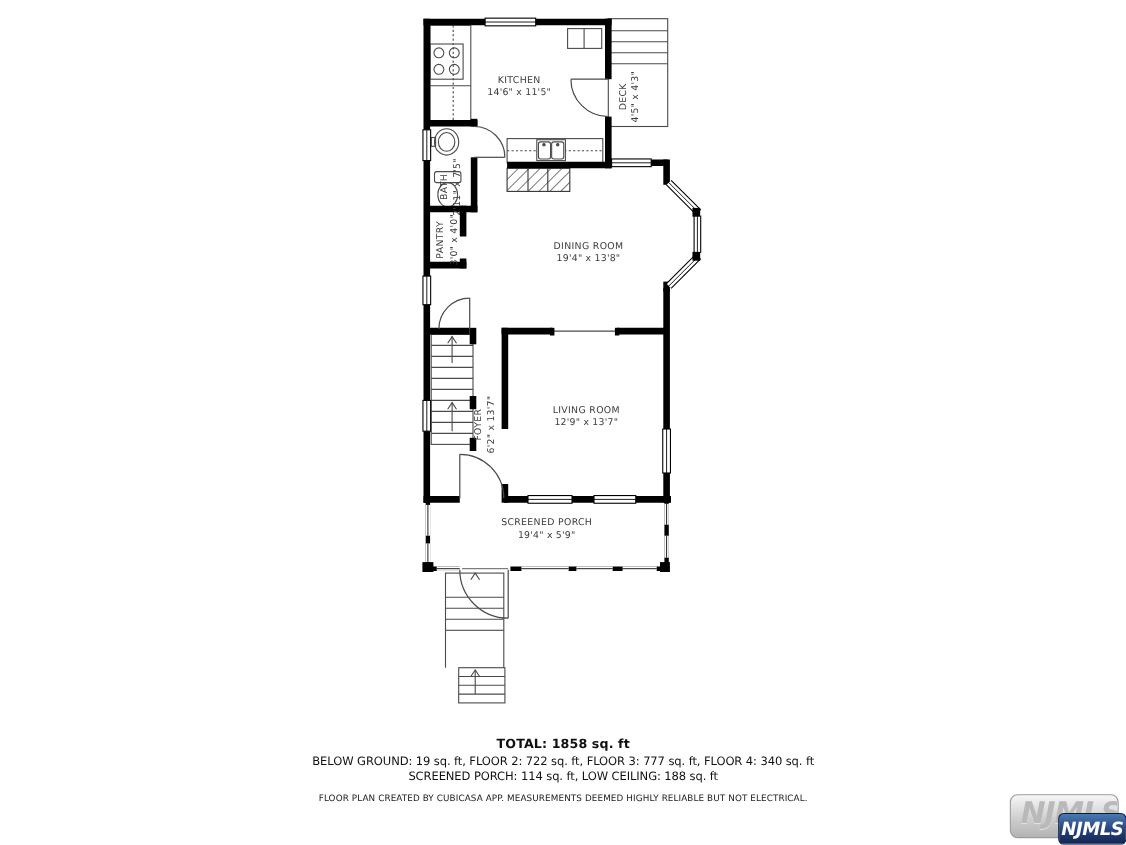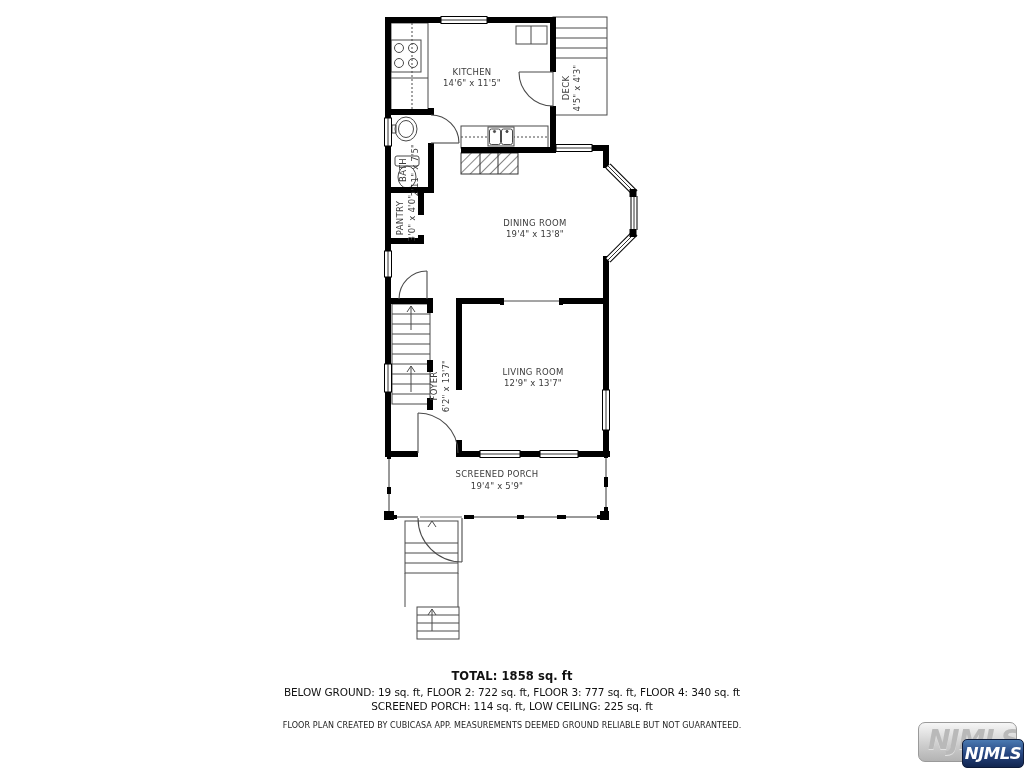--- a/index.html
+++ b/index.html
@@ -274,7 +274,7 @@
 <div class="summary">
   <div class="total">TOTAL: 1858 sq. ft</div>
   <div class="line">BELOW GROUND: 19 sq. ft, FLOOR 2: 722 sq. ft, FLOOR 3: 777 sq. ft, FLOOR 4: 340 sq. ft</div>
-  <div class="line">SCREENED PORCH: 114 sq. ft, LOW CEILING: 225 sq. ft</div>
+  <div class="line">SCREENED PORCH: 114 sq. ft, LOW CEILING: 188 sq. ft</div>
   <div class="disclaimer">FLOOR PLAN CREATED BY CUBICASA APP. MEASUREMENTS DEEMED GROUND RELIABLE BUT NOT GUARANTEED.</div>
 </div>
 

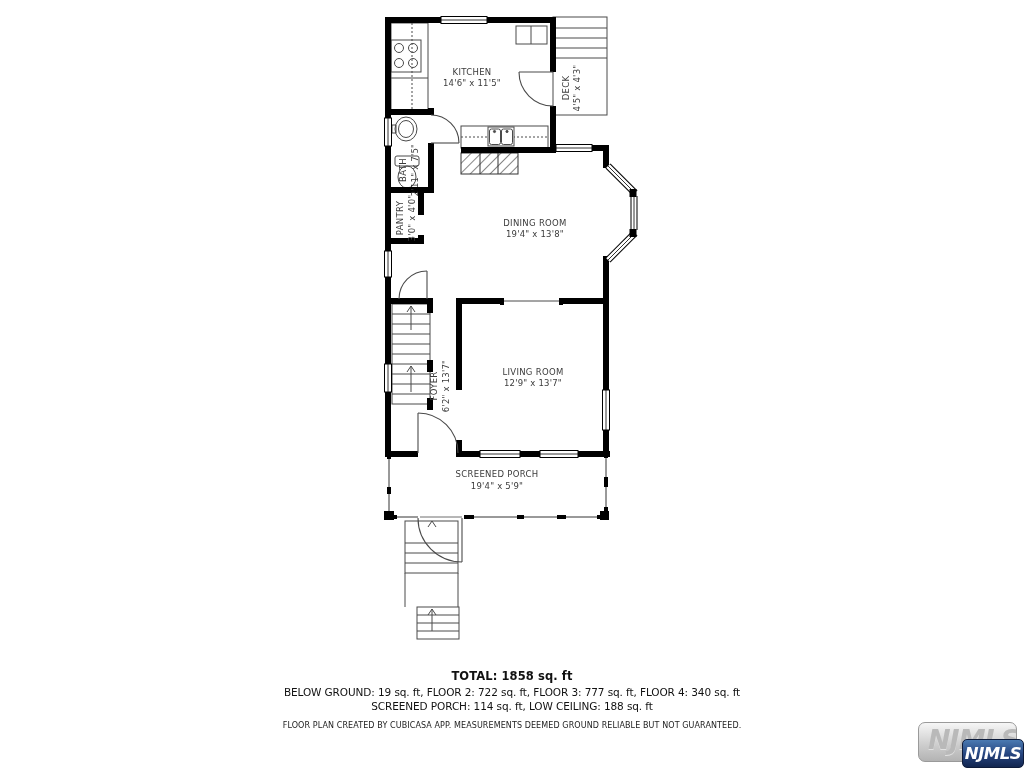--- a/index.html
+++ b/index.html
@@ -275,7 +275,7 @@
   <div class="total">TOTAL: 1858 sq. ft</div>
   <div class="line">BELOW GROUND: 19 sq. ft, FLOOR 2: 722 sq. ft, FLOOR 3: 777 sq. ft, FLOOR 4: 340 sq. ft</div>
   <div class="line">SCREENED PORCH: 114 sq. ft, LOW CEILING: 188 sq. ft</div>
-  <div class="disclaimer">FLOOR PLAN CREATED BY CUBICASA APP. MEASUREMENTS DEEMED GROUND RELIABLE BUT NOT GUARANTEED.</div>
+  <div class="disclaimer">FLOOR PLAN CREATED BY CUBICASA APP. MEASUREMENTS DEEMED HIGHLY RELIABLE BUT NOT ELECTRICAL.</div>
 </div>
 
 

